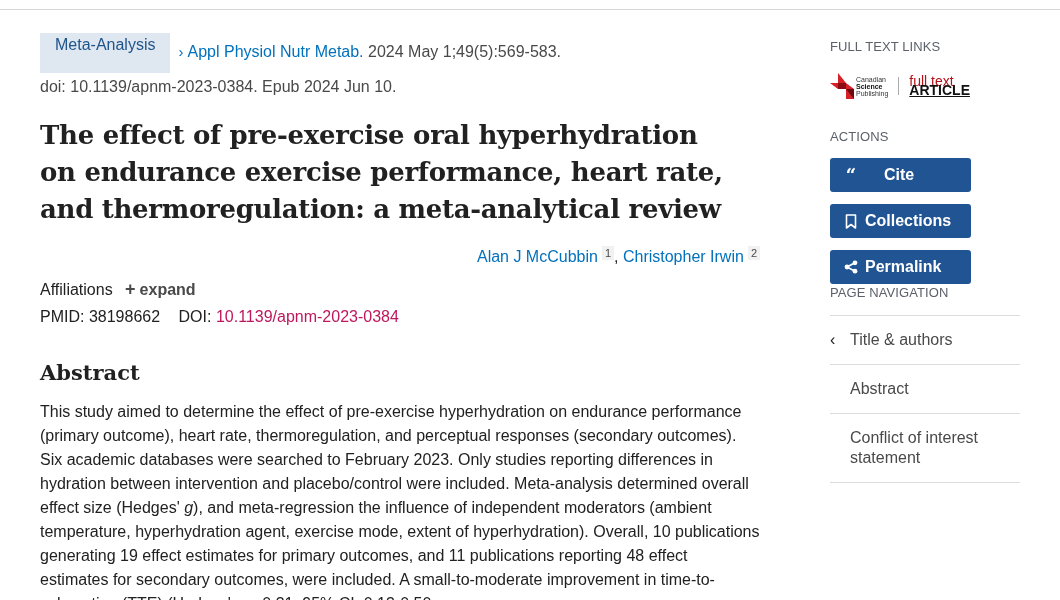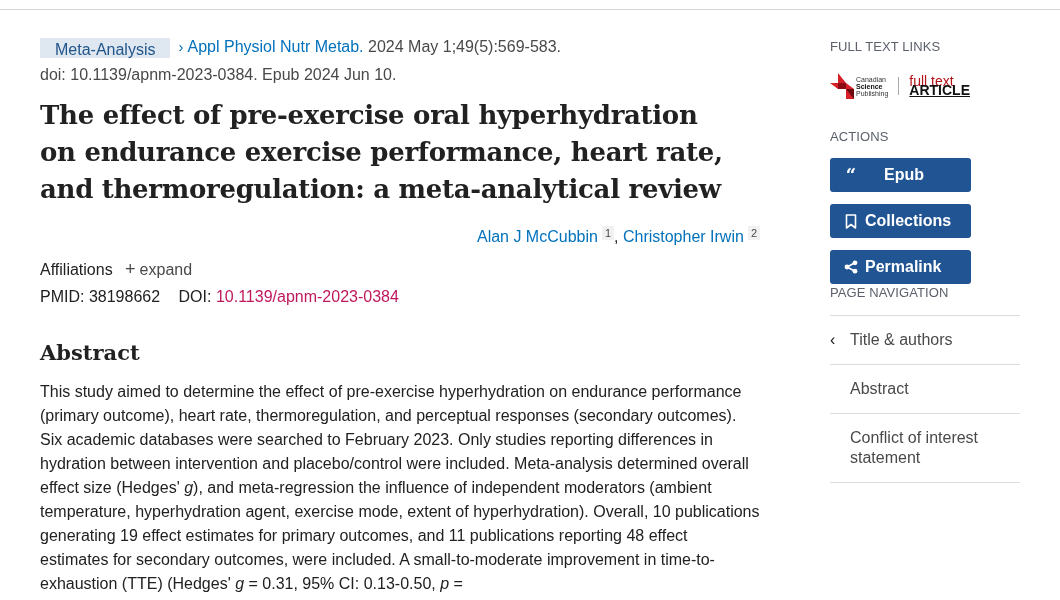--- a/index.html
+++ b/index.html
@@ -12,7 +12,7 @@
   
   .main { position: absolute; left: 40px; top: 33px; width: 720px; }
   .cite-line { font-size: 16px; line-height: 28px; color: #494949; }
-  .badge { display: inline-block; background: #dfe7f1; color: #20558a; padding: 0 15px; line-height: 24px; height: 20px; margin-right: 8px; vertical-align: middle; }
+  .badge { display: inline-block; background: #dfe7f1; color: #20558a; padding: 0 15px; line-height: 24px; height: 40px; margin-right: 8px; vertical-align: middle; }
   .journal-link { color: #0071bc; }
   .chev { color: #0071bc; font-size: 15px; margin-right: 4px; display: inline-block; }
 

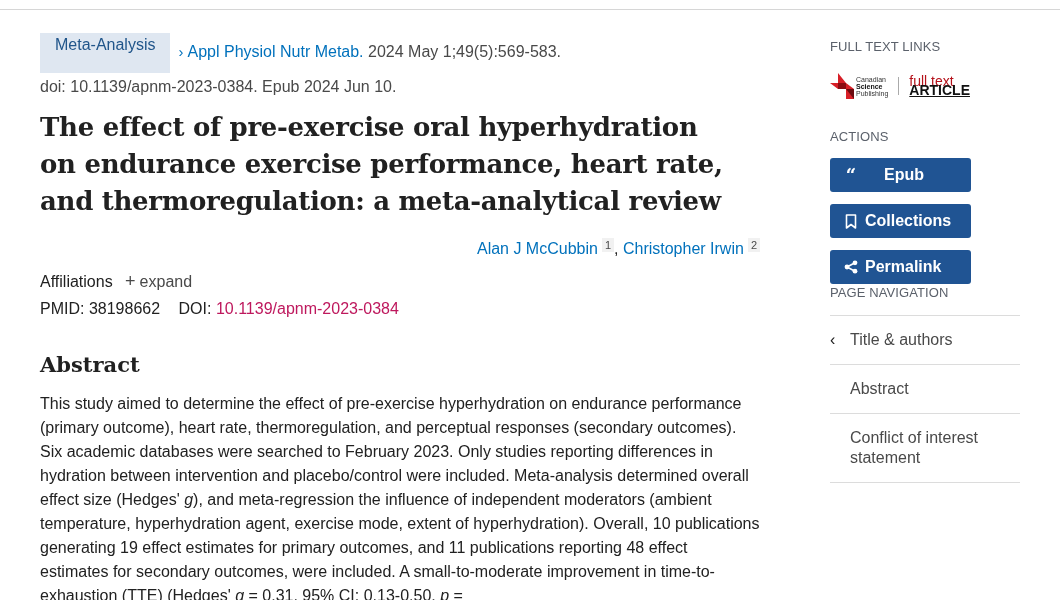--- a/index.html
+++ b/index.html
@@ -16,7 +16,7 @@
   .journal-link { color: #0071bc; }
   .chev { color: #0071bc; font-size: 15px; margin-right: 4px; display: inline-block; }
 
-  .title { font-family: "DejaVu Serif", "Liberation Serif", serif; font-weight: bold; font-size: 26px; line-height: 37px; color: #212121; margin-top: 8px; letter-spacing: -0.3px; width: 700px; }
+  .title { font-family: "DejaVu Serif", "Liberation Serif", serif; font-weight: bold; font-size: 26px; line-height: 37px; color: #212121; margin-top: 16px; letter-spacing: -0.3px; width: 700px; }
 
   .authors { margin-top: 18px; font-size: 16px; line-height: 22px; text-align: right; }
   .authors a { color: #0071bc; }

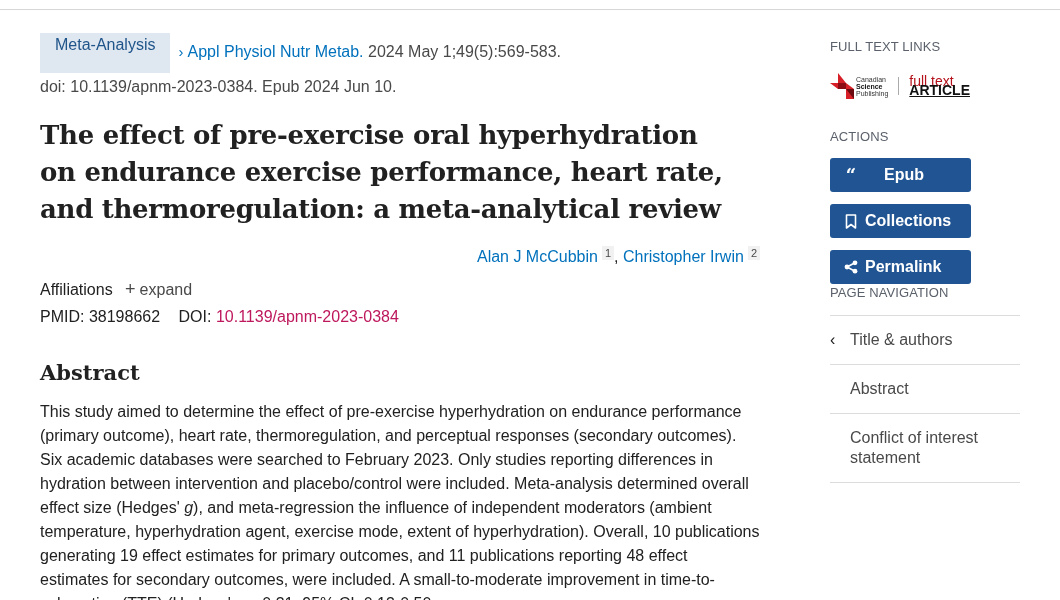--- a/index.html
+++ b/index.html
@@ -109,7 +109,7 @@
   <div class="side-h actions-h">ACTIONS</div>
   <div class="btn cite">
     <span class="ic">“</span>
-    <span>Epub</span>
+    <span>Cite</span>
   </div>
   <div class="btn">
     <span class="ic">

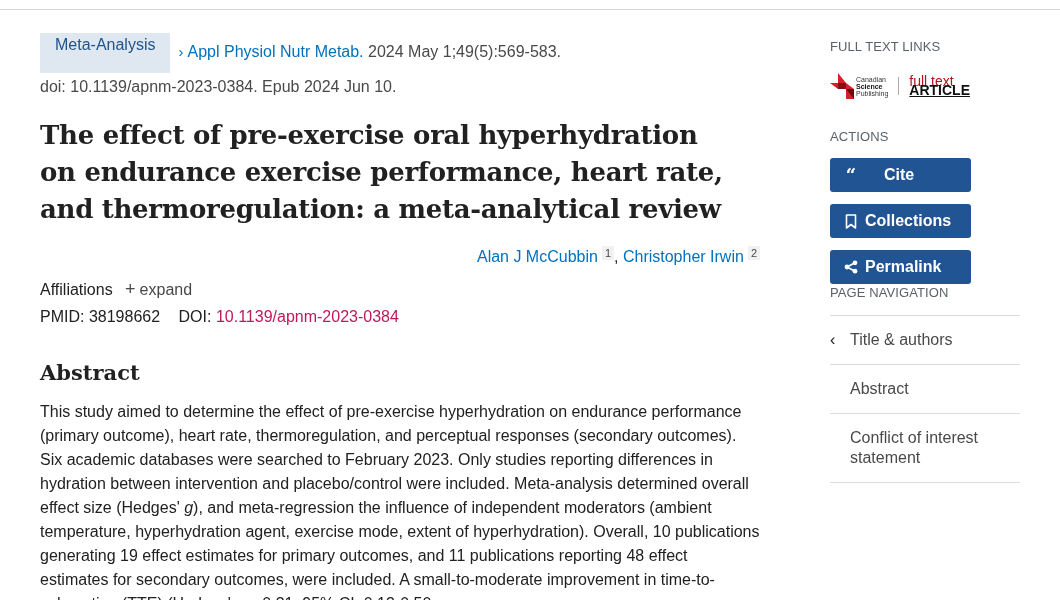--- a/index.html
+++ b/index.html
@@ -23,7 +23,7 @@
   .sup { display: inline-block; font-size: 11px; background: #f1f1f1; color: #494949; padding: 0 3px; line-height: 14px; vertical-align: top; margin-left: 4px; }
 
   .affil { margin-top: 10px; font-size: 16px; line-height: 22px; color: #212121; }
-  .expand { color: #494949; margin-left: 8px; }
+  .expand { color: #494949; margin-left: 8px; font-weight: bold; }
   .plus { font-size: 18px; margin-right: 4px; }
 
   .ids { margin-top: 5px; font-size: 16px; line-height: 22px; color: #212121; }

